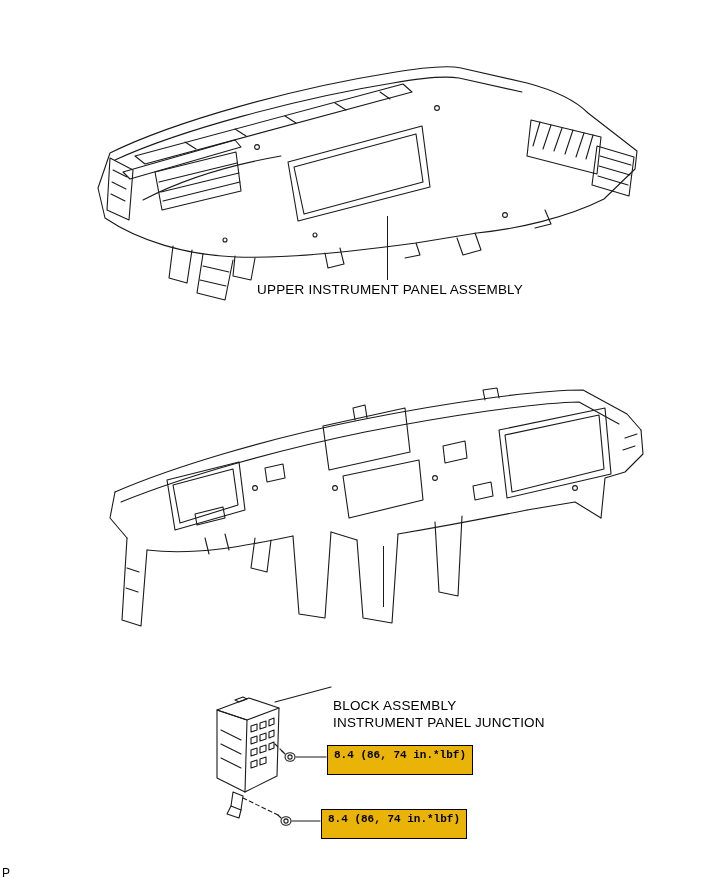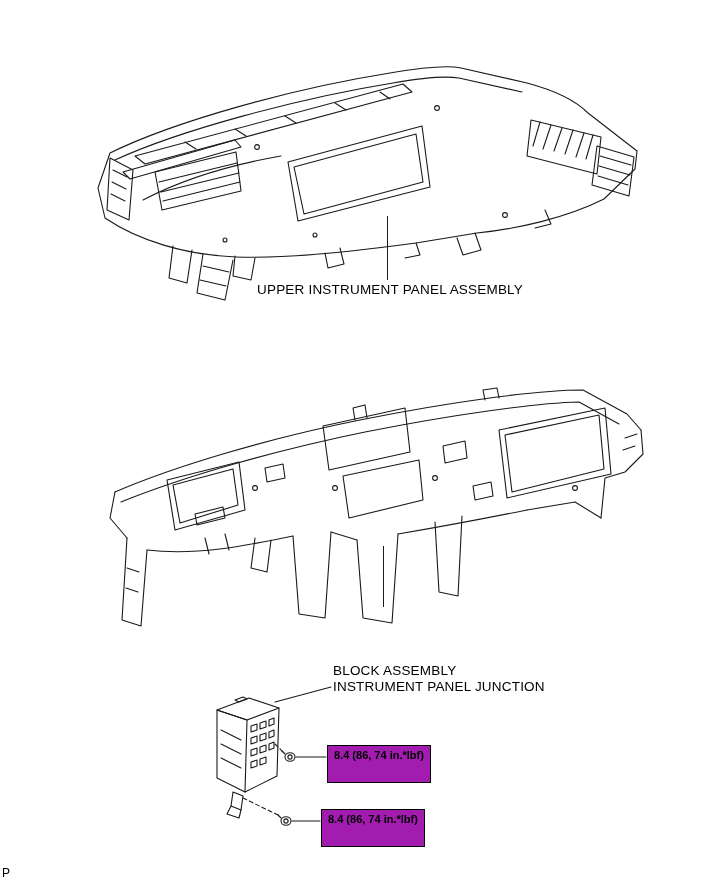--- a/index.html
+++ b/index.html
@@ -155,7 +155,7 @@
   </svg>
 
   <div class="label" style="left:333px;top:678px">INSTRUMENT PANEL JUNCTION</div>
-  <div class="label" style="left:333px;top:662px">BLOCK ASSEMBLY</div>
+  <div class="label" style="left:333px;top:697px">BLOCK ASSEMBLY</div>
 
   <div class="torque-box" style="left:327px;top:745px">8.4 (86, 74 in.*lbf)</div>
   <div class="torque-box" style="left:321px;top:809px">8.4 (86, 74 in.*lbf)</div>

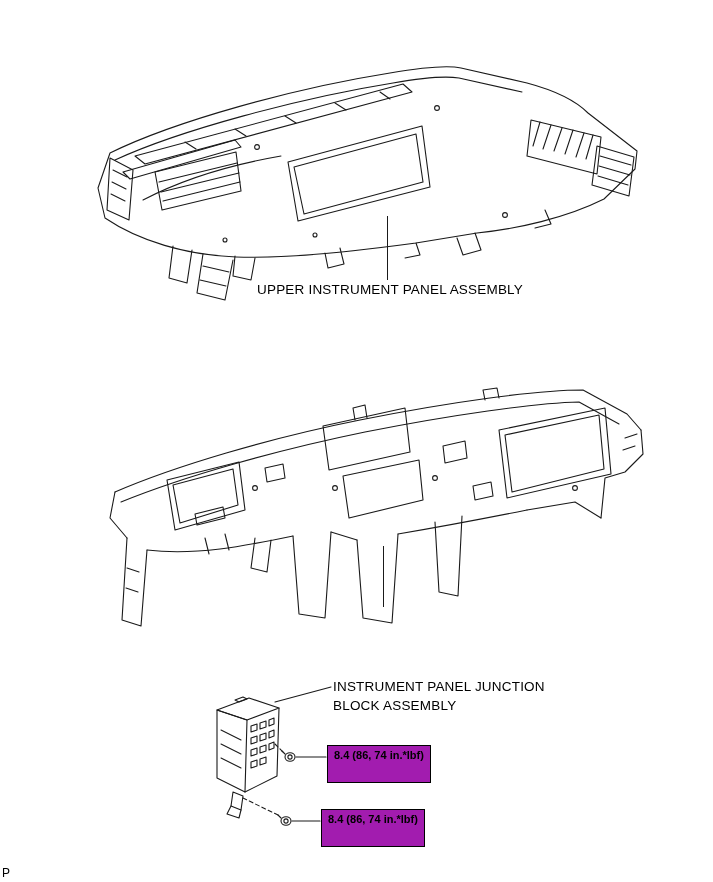--- a/index.html
+++ b/index.html
@@ -154,7 +154,7 @@
     </g>
   </svg>
 
-  <div class="label" style="left:333px;top:678px">INSTRUMENT PANEL JUNCTION</div>
+  <div class="label" style="left:333px;top:714px">INSTRUMENT PANEL JUNCTION</div>
   <div class="label" style="left:333px;top:697px">BLOCK ASSEMBLY</div>
 
   <div class="torque-box" style="left:327px;top:745px">8.4 (86, 74 in.*lbf)</div>

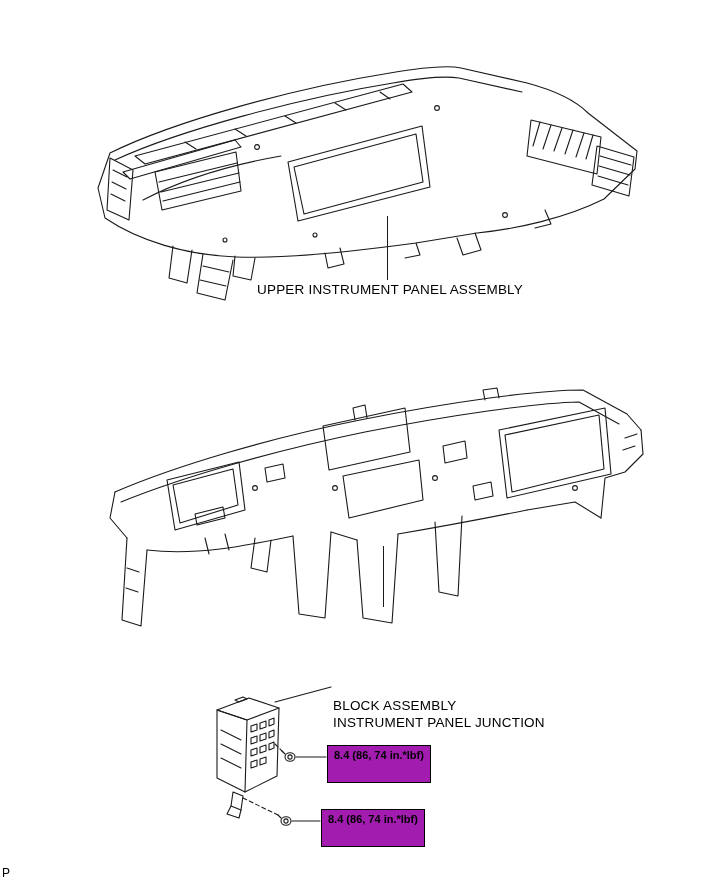--- a/index.html
+++ b/index.html
@@ -10,9 +10,9 @@
   .label{position:absolute;font-size:13.5px;letter-spacing:.2px;white-space:nowrap;
          color:#000;line-height:1.35;}
   .leader-v{position:absolute;width:1.4px;background:#1a1a1a;}
-  .torque-box{position:absolute;border:1.6px solid #000;background:#a21caf;
-              font-size:11px;font-weight:700;padding:3px 6px 20px;
-              white-space:nowrap;line-height:1.2;}
+  .torque-box{position:absolute;border:1.6px solid #000;background:#eab308;
+              font-size:11px;font-weight:700;padding:3px 6px 12px;
+              white-space:nowrap;line-height:1.2;font-family:Liberation Mono, monospace;}
   .footer-letter{position:absolute;font-size:12px;}
 </style>
 </head>

